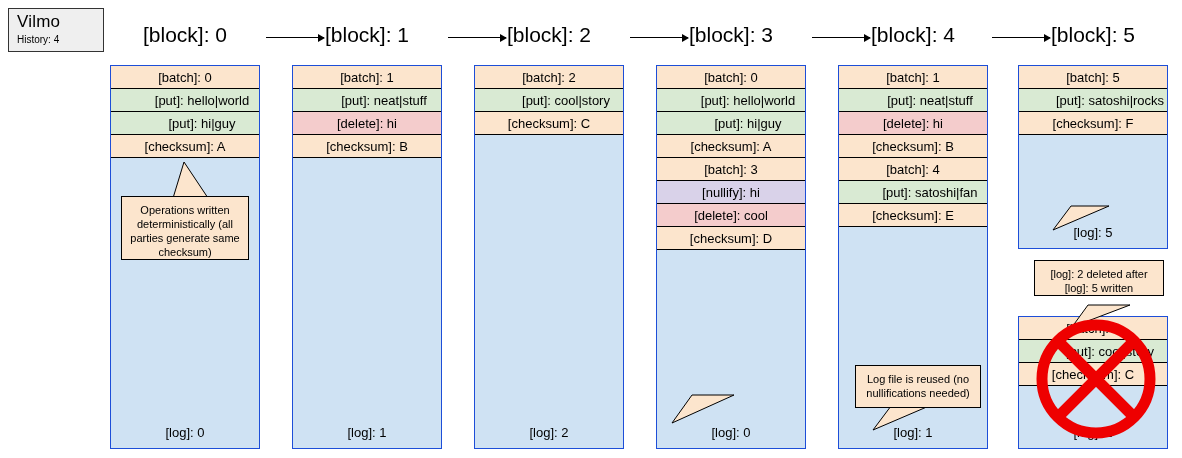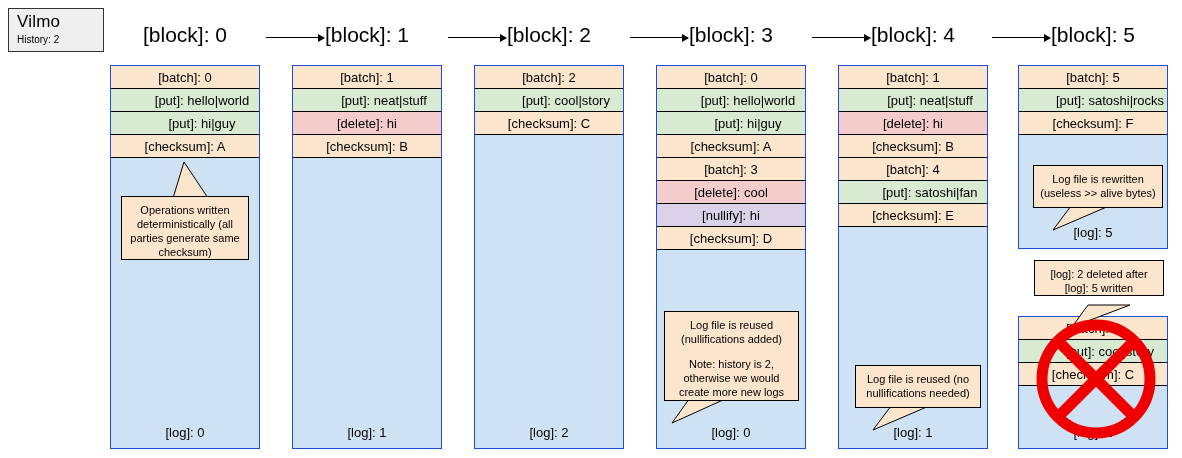--- a/index.html
+++ b/index.html
@@ -85,7 +85,7 @@
 
   <div id="legend">
     <div class="title">Vilmo</div>
-    <div class="sub">History: 2</div>
+    <div class="sub">History: 4</div>
   </div>
 
   <div class="block-head" style="left:110px;width:150px;">[block]: 0</div>

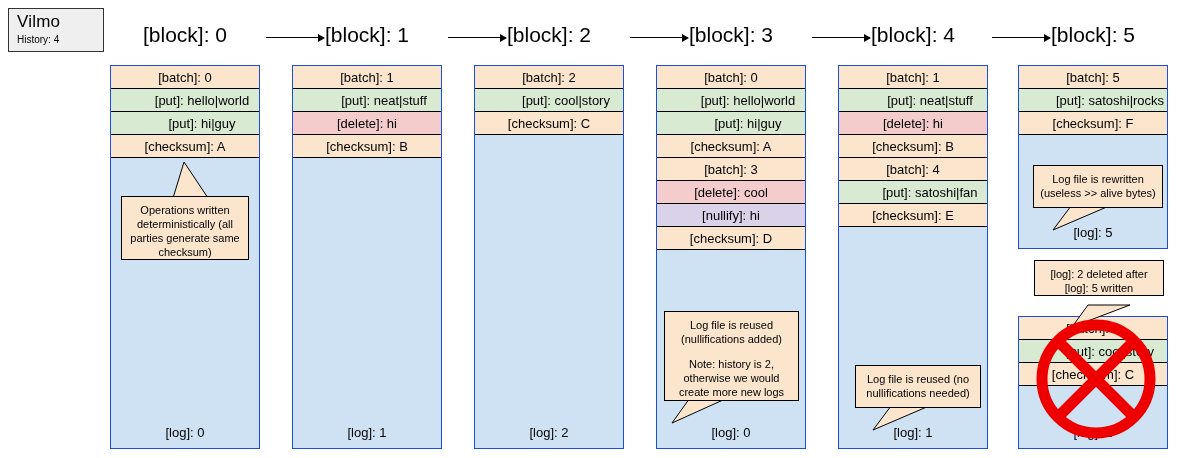--- a/index.html
+++ b/index.html
@@ -219,10 +219,6 @@
       <polygon points="0,24 18,0 56,0" fill="#fce5cd" stroke="#000" stroke-width="1"></polygon>
     </svg>
   </div>
-  <div class="callout" style="left:1033px;top:165px;width:130px;height:43px;">
-    <p class="para">Log file is rewritten</p>
-    <p class="para">(useless &gt;&gt; alive bytes)</p>
-  </div>
 
   <div class="logcol" style="left:1018px;top:316px;height:133px;">
     <div class="row batch">[batch]: 2</div>

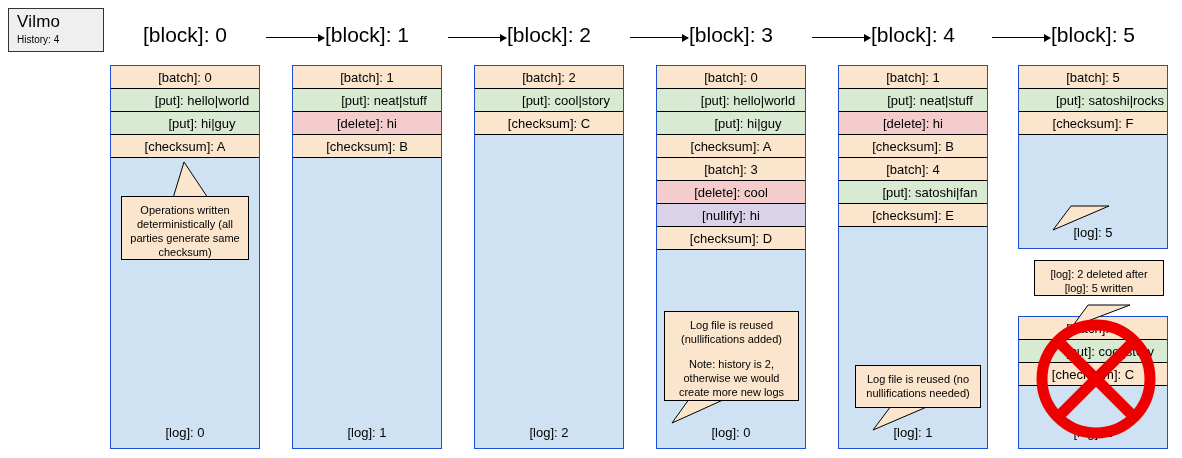--- a/index.html
+++ b/index.html
@@ -163,8 +163,8 @@
     <div class="row put">[put]: hi|guy</div>
     <div class="row checksum">[checksum]: A</div>
     <div class="row batch">[batch]: 3</div>
+    <div class="row nullify">[nullify]: hi</div>
     <div class="row delete">[delete]: cool</div>
-    <div class="row nullify">[nullify]: hi</div>
     <div class="row checksum">[checksum]: D</div>
     <div class="body" style="height:198px;">
       <div class="logfoot">[log]: 0</div>

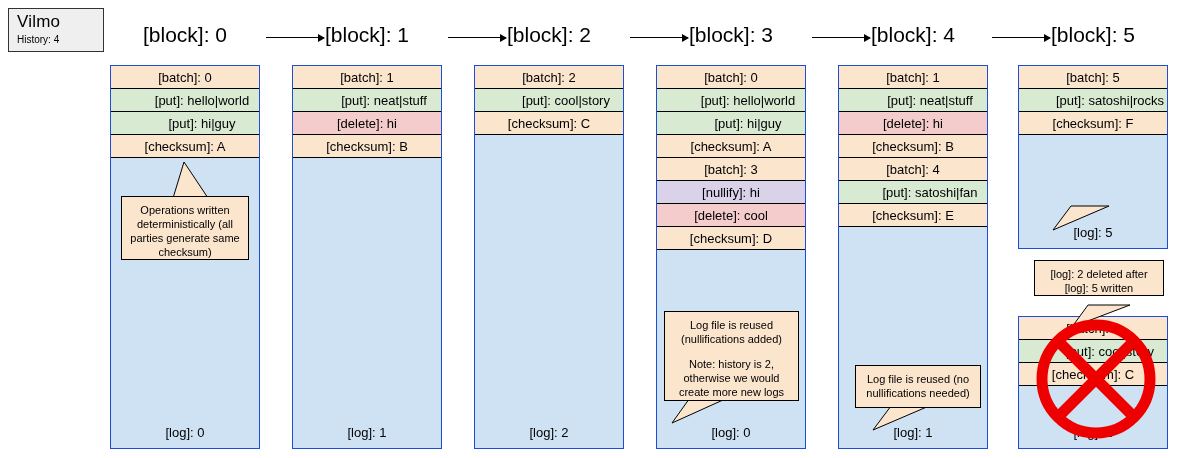--- a/index.html
+++ b/index.html
@@ -175,14 +175,6 @@
       <polygon points="0,28 20,0 62,0" fill="#fce5cd" stroke="#000" stroke-width="1"></polygon>
     </svg>
   </div>
-  <div class="callout" style="left:664px;top:311px;width:135px;height:90px;">
-    <p class="para">Log file is reused</p>
-    <p class="para">(nullifications added)</p>
-    <div class="gap"></div>
-    <p class="para">Note: history is 2,</p>
-    <p class="para">otherwise we would</p>
-    <p class="para">create more new logs</p>
-  </div>
 
   <div class="logcol" style="left:838px;top:65px;height:384px;">
     <div class="row batch">[batch]: 1</div>

